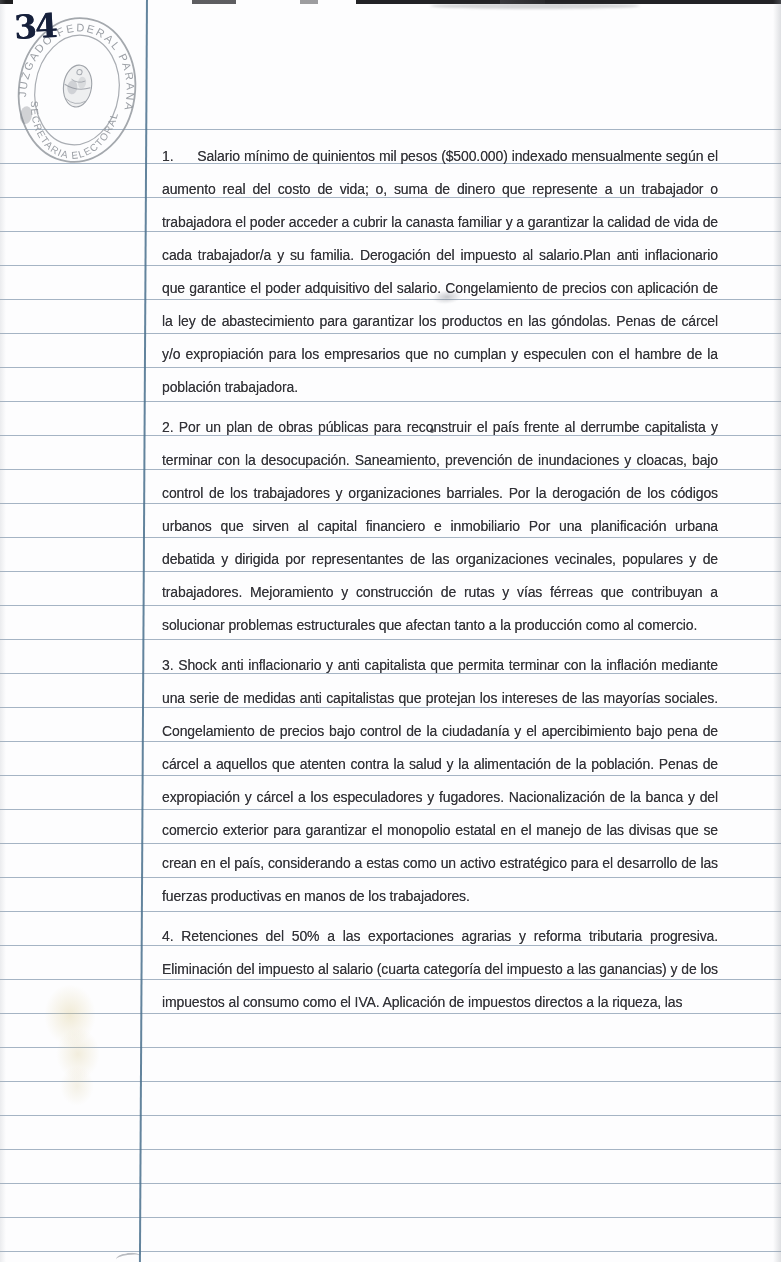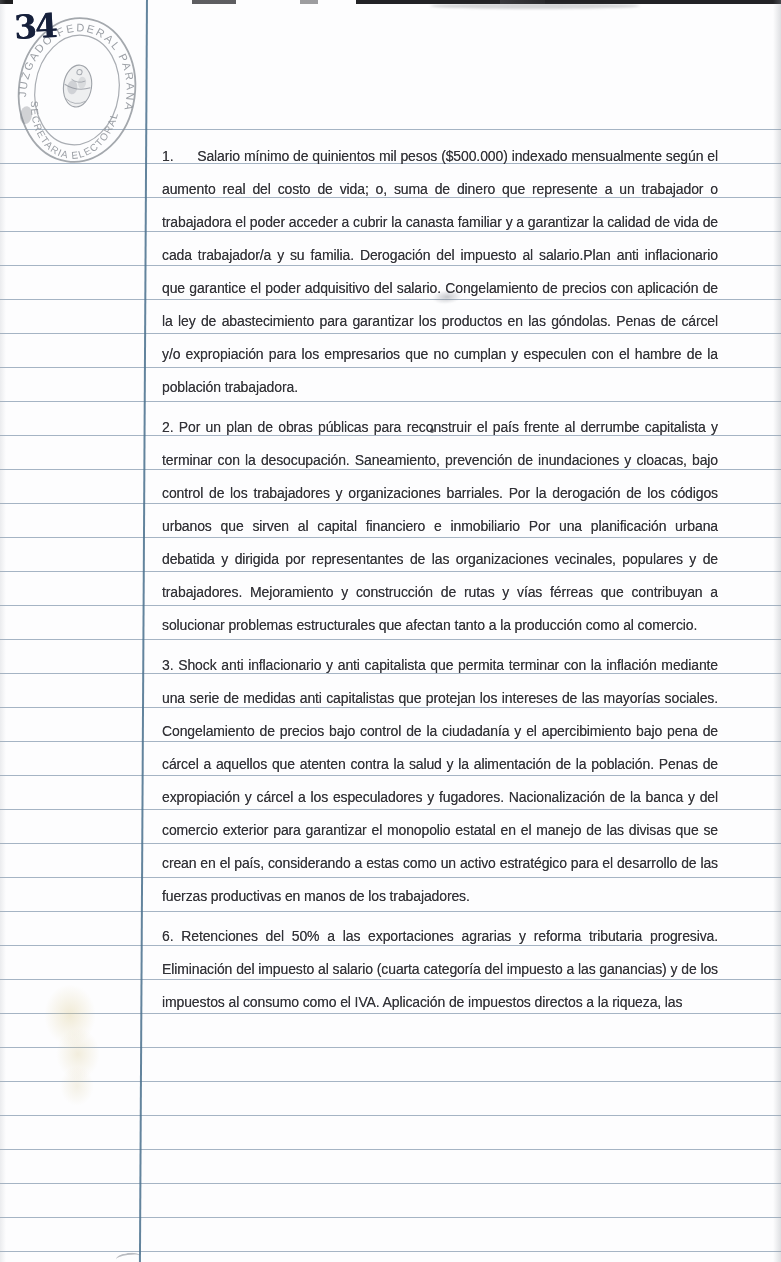--- a/index.html
+++ b/index.html
@@ -130,7 +130,7 @@
     <p>1.&nbsp;&nbsp;&nbsp;&nbsp;&nbsp;&nbsp;Salario mínimo de quinientos mil pesos ($500.000) indexado mensualmente según el aumento real del costo de vida; o, suma de dinero que represente a un trabajador o trabajadora el poder acceder a cubrir la canasta familiar y a garantizar la calidad de vida de cada trabajador/a y su familia. Derogación del impuesto al salario.Plan anti inflacionario que garantice el poder adquisitivo del salario. Congelamiento de precios con aplicación de la ley de abastecimiento para garantizar los productos en las góndolas. Penas de cárcel y/o expropiación para los empresarios que no cumplan y especulen con el hambre de la población trabajadora.</p>
     <p>2. Por un plan de obras públicas para reconstruir el país frente al derrumbe capitalista y terminar con la desocupación. Saneamiento, prevención de inundaciones y cloacas, bajo control de los trabajadores y organizaciones barriales. Por la derogación de los códigos urbanos que sirven al capital financiero e inmobiliario Por una planificación urbana debatida y dirigida por representantes de las organizaciones vecinales, populares y de trabajadores. Mejoramiento y construcción de rutas y vías férreas que contribuyan a solucionar problemas estructurales que afectan tanto a la producción como al comercio.</p>
     <p>3. Shock anti inflacionario y anti capitalista que permita terminar con la inflación mediante una serie de medidas anti capitalistas que protejan los intereses de las mayorías sociales. Congelamiento de precios bajo control de la ciudadanía y el apercibimiento bajo pena de cárcel a aquellos que atenten contra la salud y la alimentación de la población. Penas de expropiación y cárcel a los especuladores y fugadores. Nacionalización de la banca y del comercio exterior para garantizar el monopolio estatal en el manejo de las divisas que se crean en el país, considerando a estas como un activo estratégico para el desarrollo de las fuerzas productivas en manos de los trabajadores.</p>
-    <p>6. Retenciones del 50% a las exportaciones agrarias y reforma tributaria progresiva. Eliminación del impuesto al salario (cuarta categoría del impuesto a las ganancias) y de los impuestos al consumo como el IVA. Aplicación de impuestos directos a la riqueza, las</p>
+    <p>4. Retenciones del 50% a las exportaciones agrarias y reforma tributaria progresiva. Eliminación del impuesto al salario (cuarta categoría del impuesto a las ganancias) y de los impuestos al consumo como el IVA. Aplicación de impuestos directos a la riqueza, las</p>
   </div>
 
   <div class="stain1"></div>

